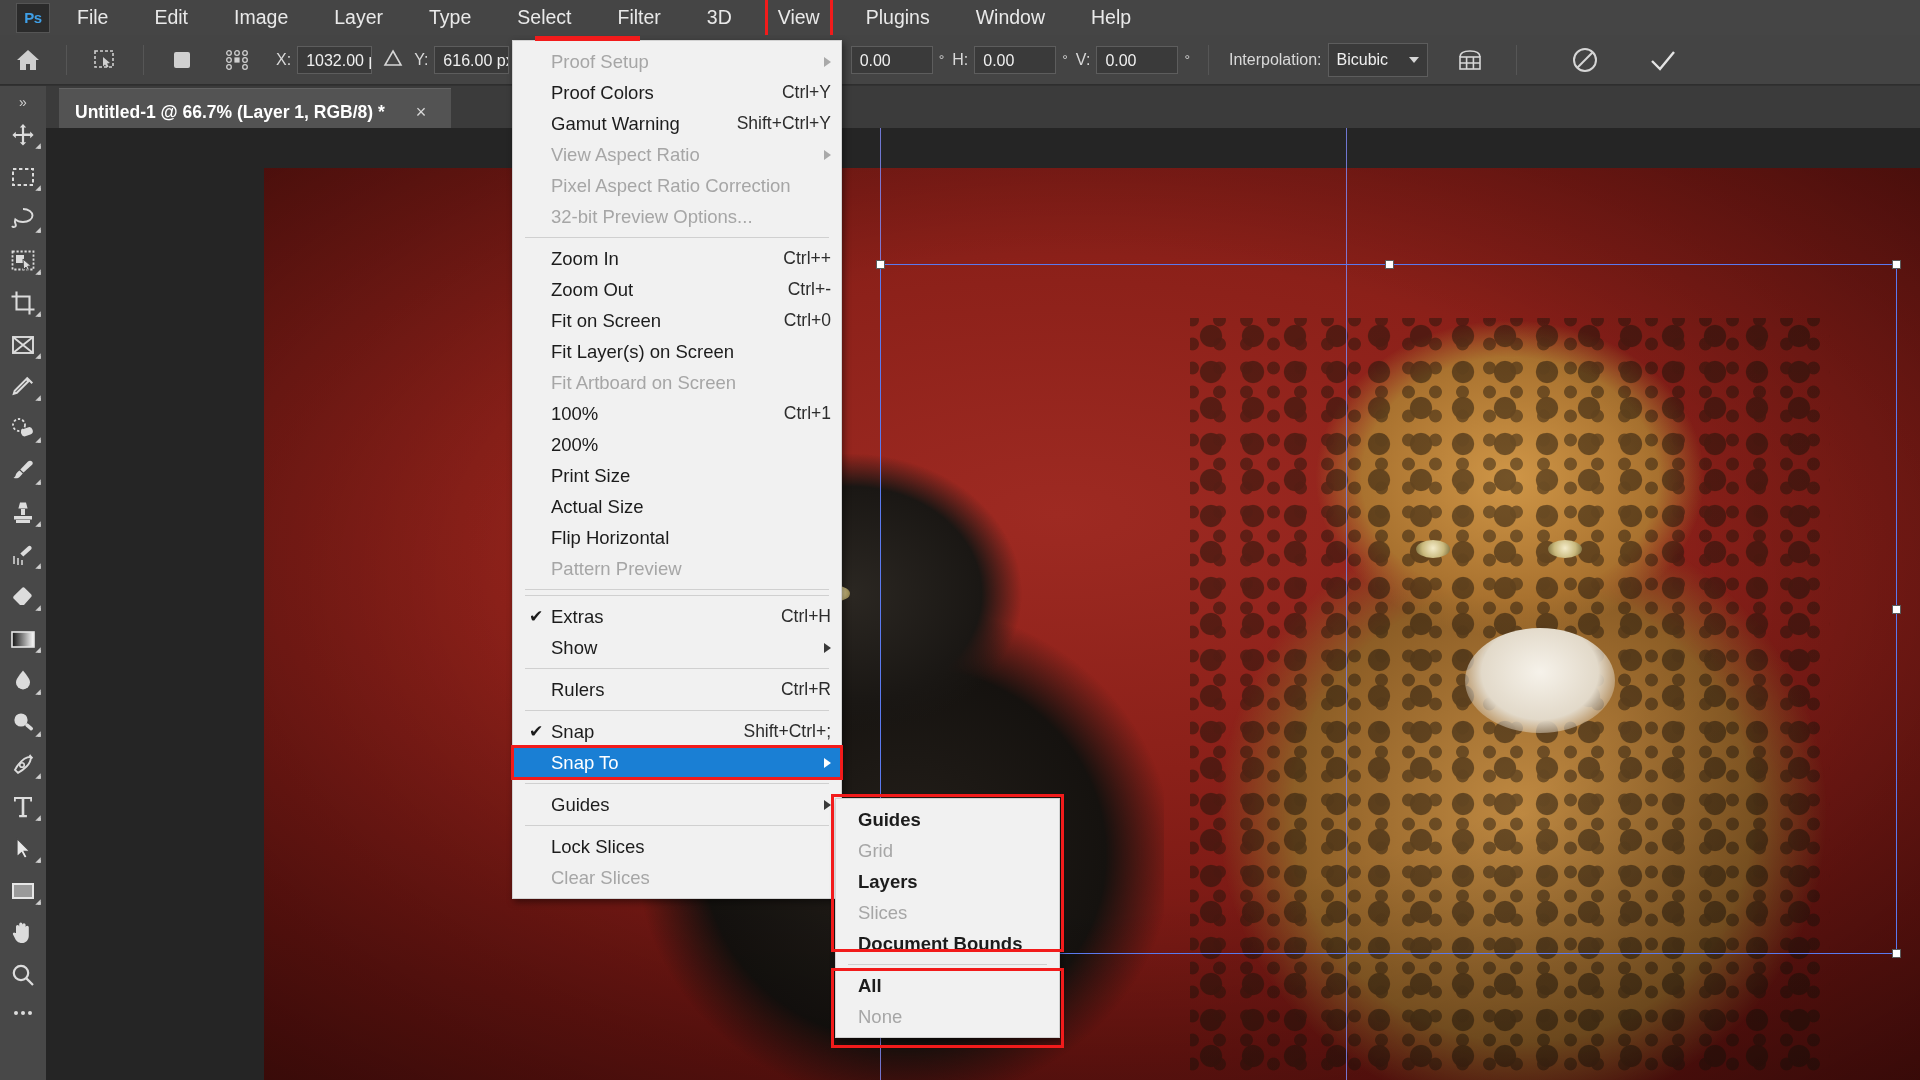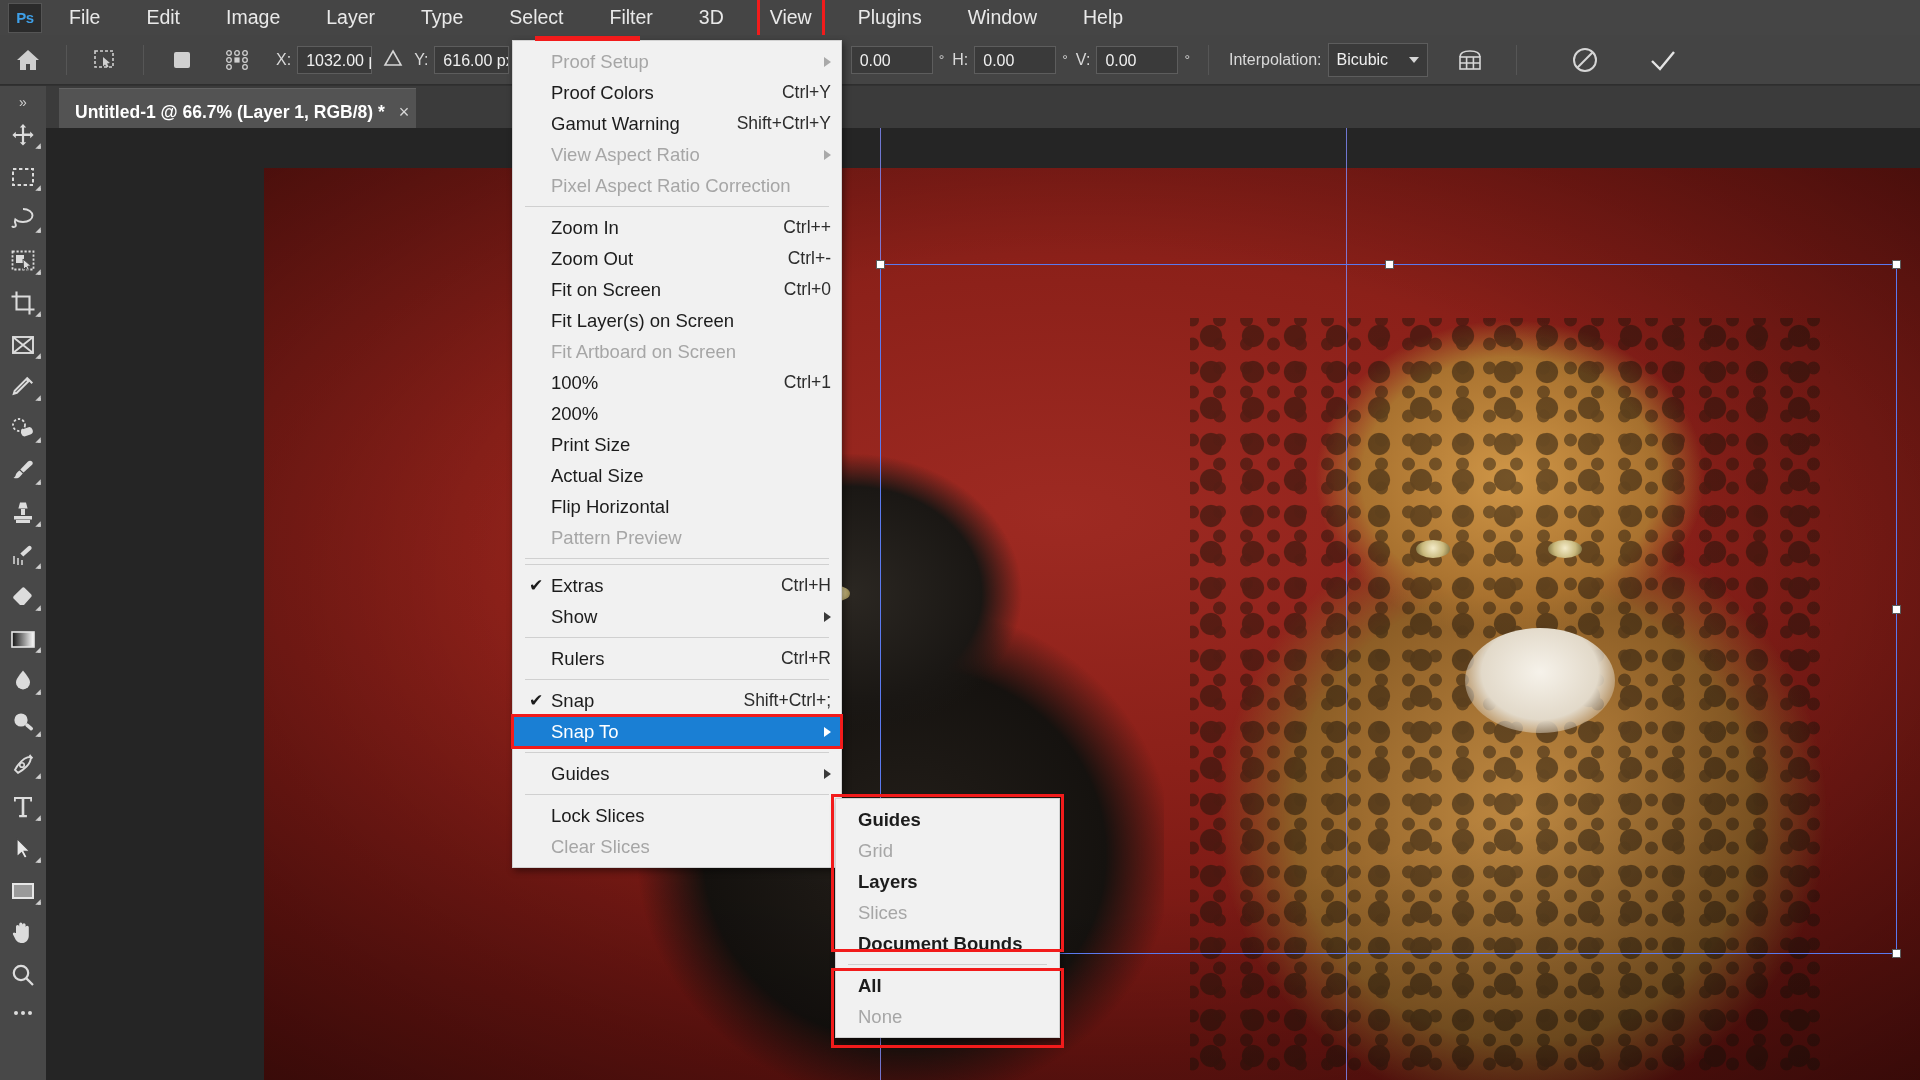--- a/index.html
+++ b/index.html
@@ -17,7 +17,7 @@
     background:#454545; display:flex; align-items:center;
   }
   .ps-logo {
-    width:34px; height:30px; margin-left:8px;
+    width:34px; height:30px; margin-left:16px;
     background:#2b2b2b; color:#3fa0e8;
     display:flex; align-items:center; justify-content:center;
     font-size:15px; font-weight:bold; letter-spacing:-.5px;

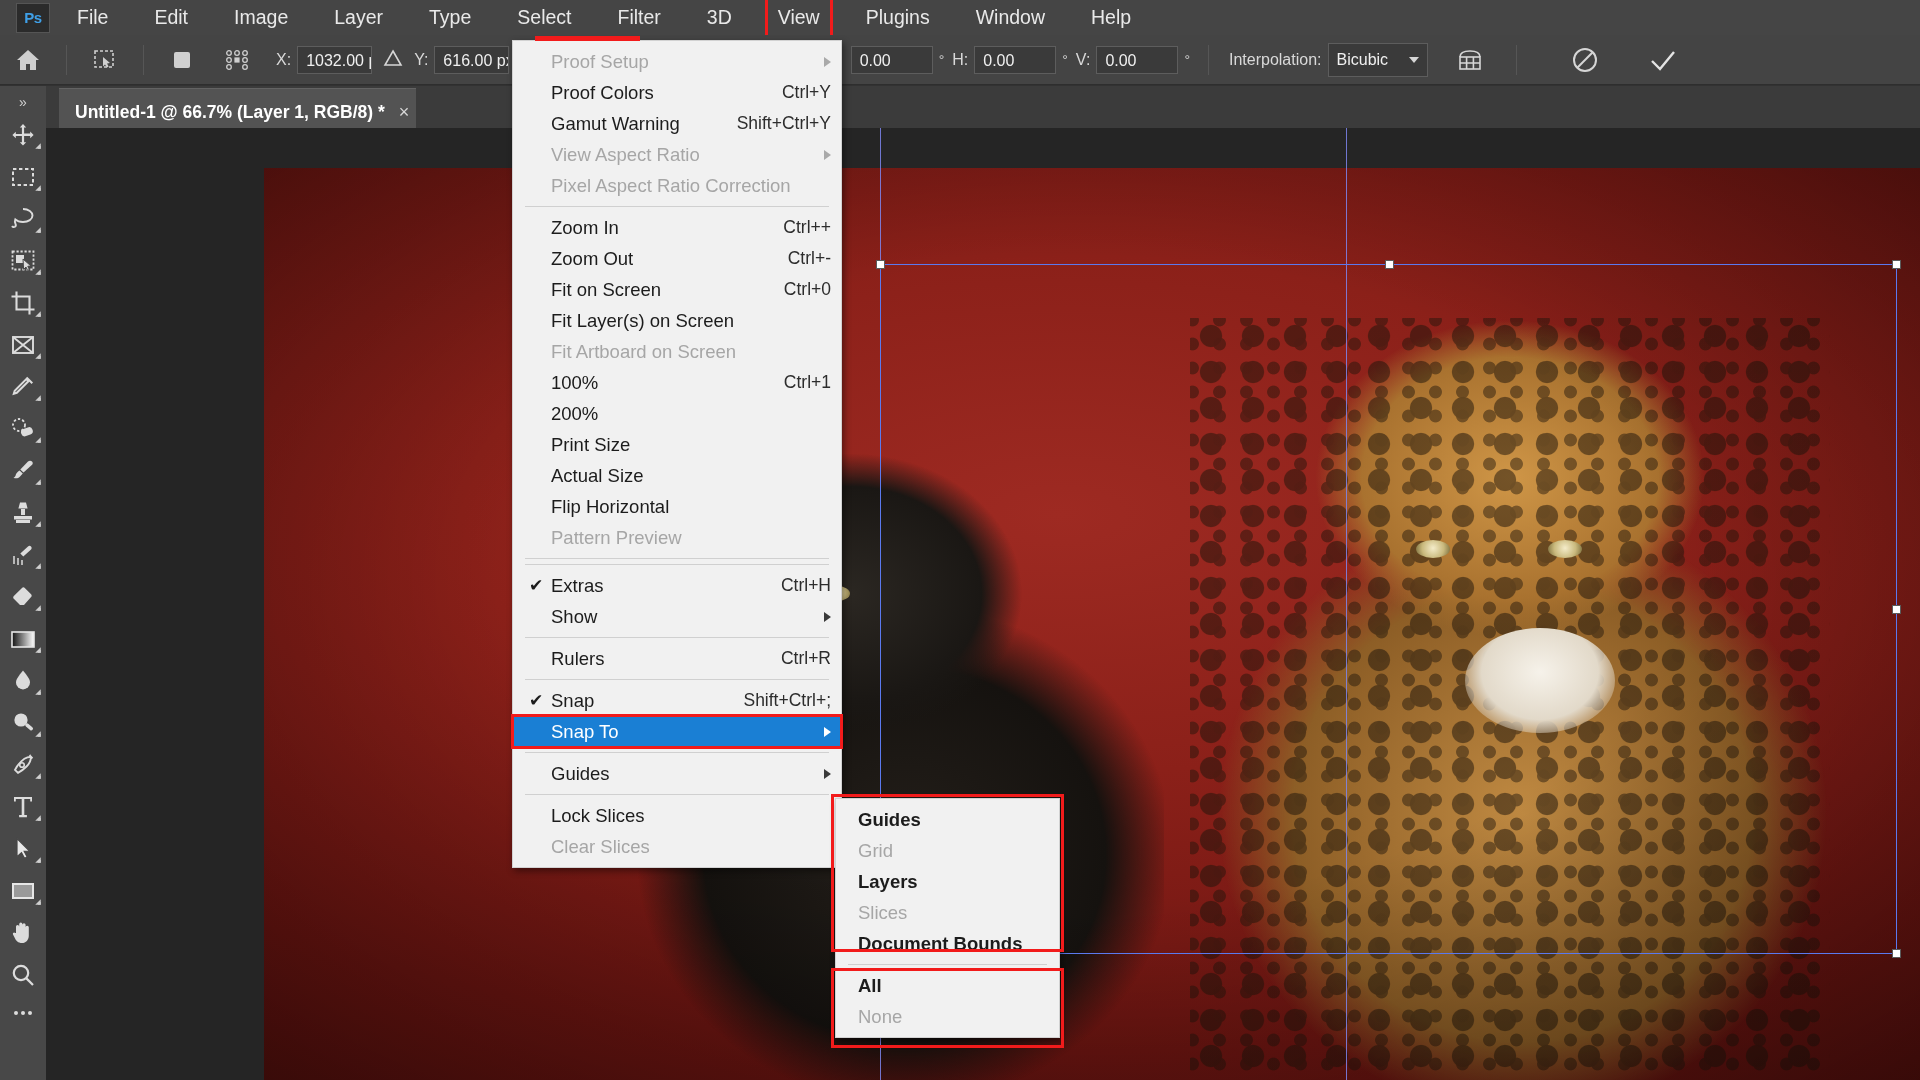--- a/index.html
+++ b/index.html
@@ -84,9 +84,10 @@
   .doc-tab {
     position:absolute; left:13px; top:2px; height:48px;
     background:#535353; color:#ffffff;
-    display:flex; align-items:center; padding:0 7px 0 16px;
+    display:flex; align-items:center; padding:0 25px 0 16px;
     font-size:17.5px; font-weight:bold; white-space:nowrap;
     border-top:1px solid #636363;
+    gap:17px;
   }
   .tab-close { margin-left:14px; font-size:18px; color:#d8d8d8; font-weight:normal; }
 

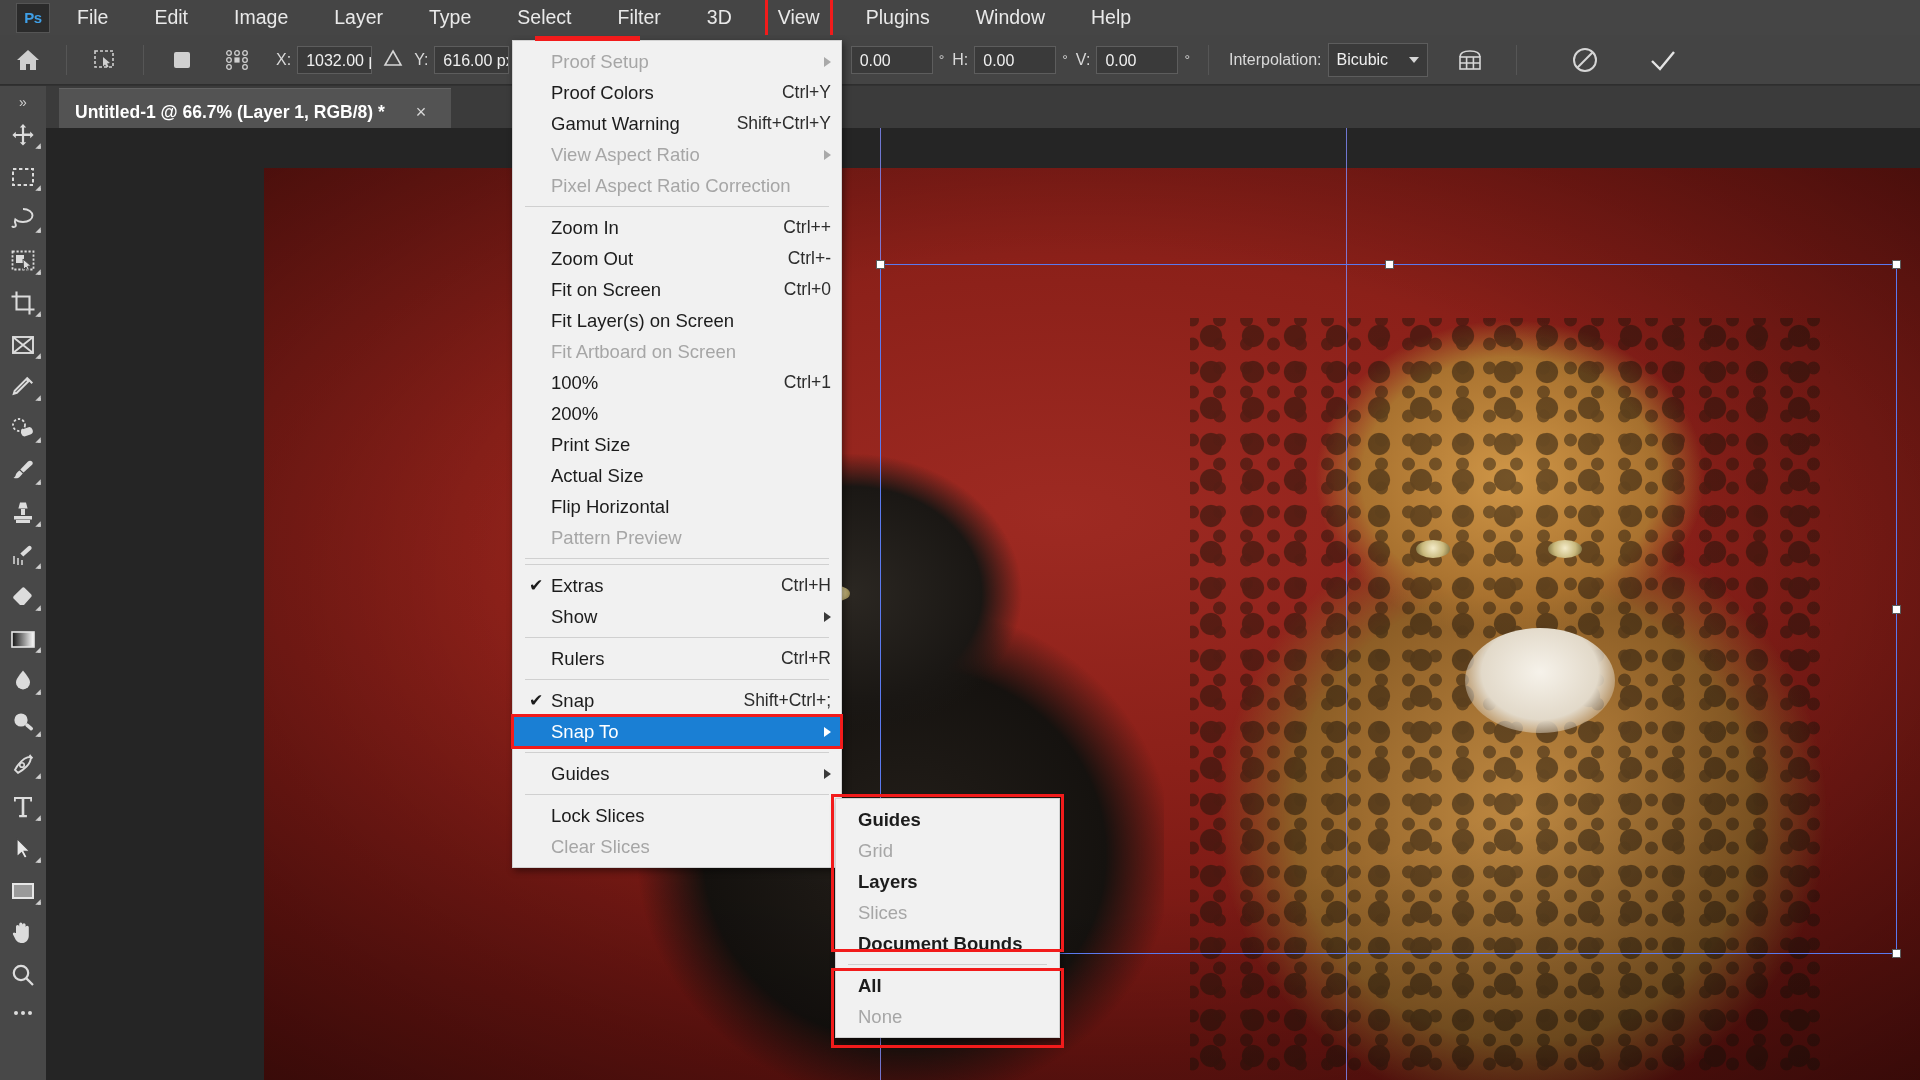--- a/index.html
+++ b/index.html
@@ -530,6 +530,10 @@
         <span class="mcheck"></span>
         <span class="mlabel">Pixel Aspect Ratio Correction</span>
       </div>
+      <div class="mrow disabled">
+        <span class="mcheck"></span>
+        <span class="mlabel">32-bit Preview Options...</span>
+      </div>
       <div class="msep"></div>
       <div class="mrow">
         <span class="mcheck"></span>

